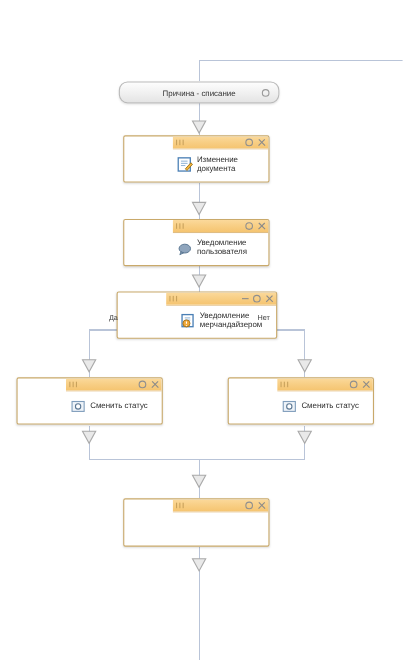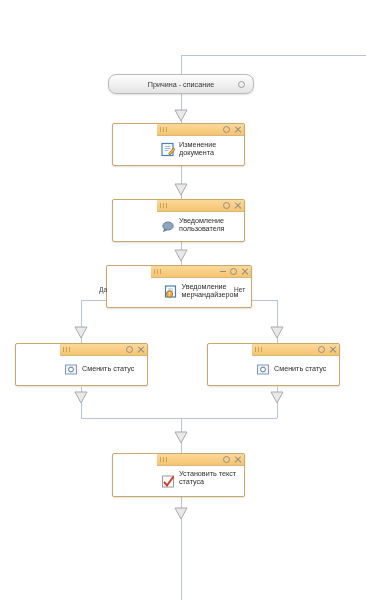--- a/index.html
+++ b/index.html
@@ -368,15 +368,6 @@
         <span class="hb hb-x"></span>
       </span>
     </div>
-    <div class="node-body" style="align-items:flex-start; padding-top:2px;">
-      <span class="node-icon" style="margin-top:6px;">
-        <svg width="15" height="15" viewBox="0 0 15 15">
-          <rect x="1.5" y="2" width="11" height="11" fill="#ffffff" stroke="#9a9a9a" stroke-width="1"></rect>
-          <path d="M3 8 L6 11.5 L12.5 2.5" fill="none" stroke="#d83a28" stroke-width="2"></path>
-        </svg>
-      </span>
-      <span class="node-label" style="margin-top:2px;">Установить текст статуса</span>
-    </div>
   </div>
 
 </div>

